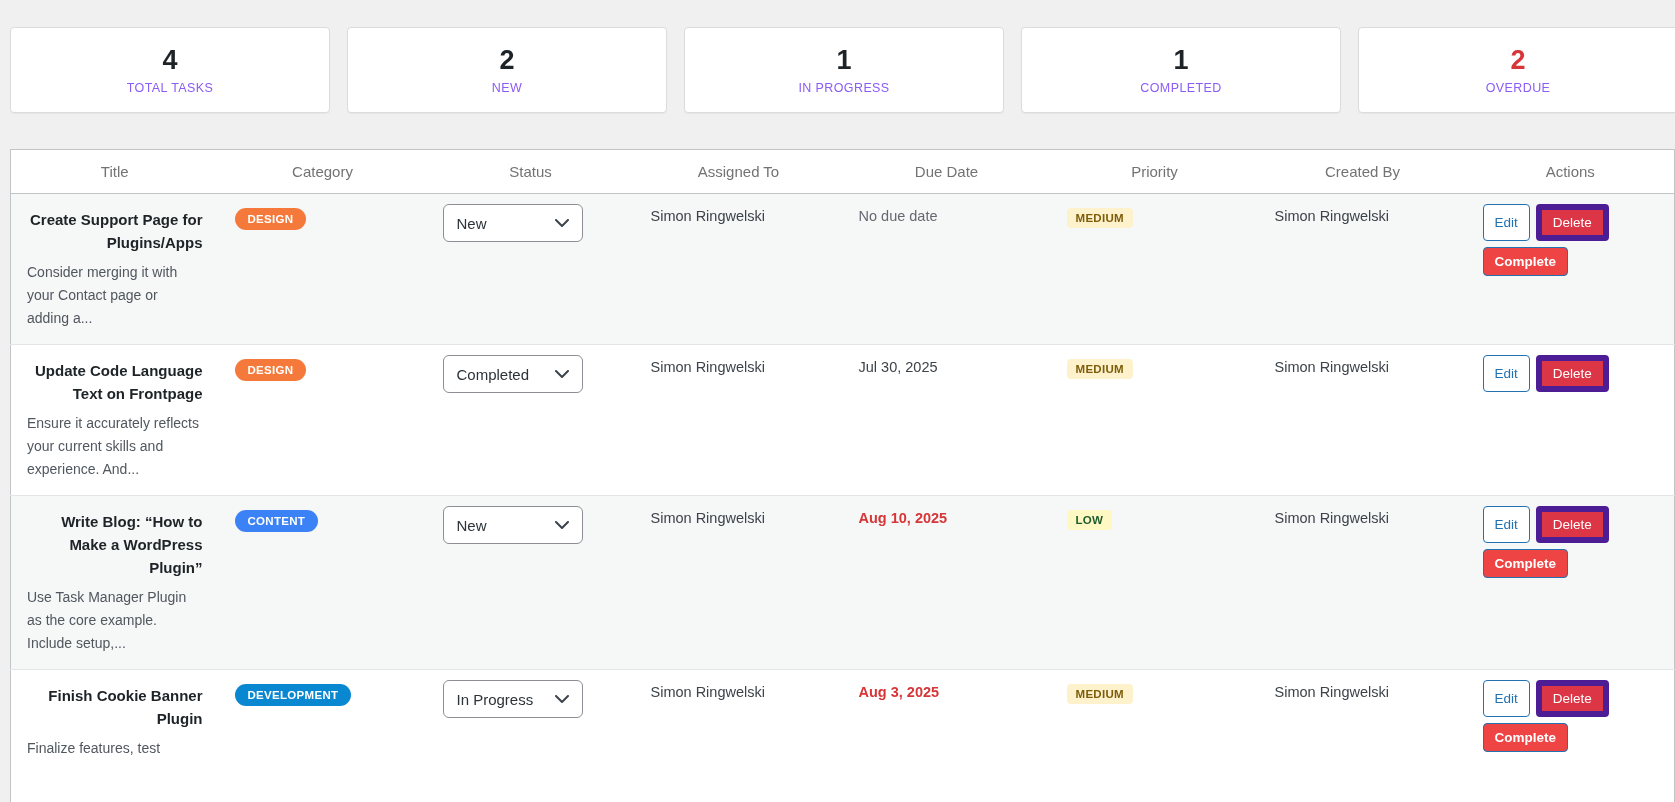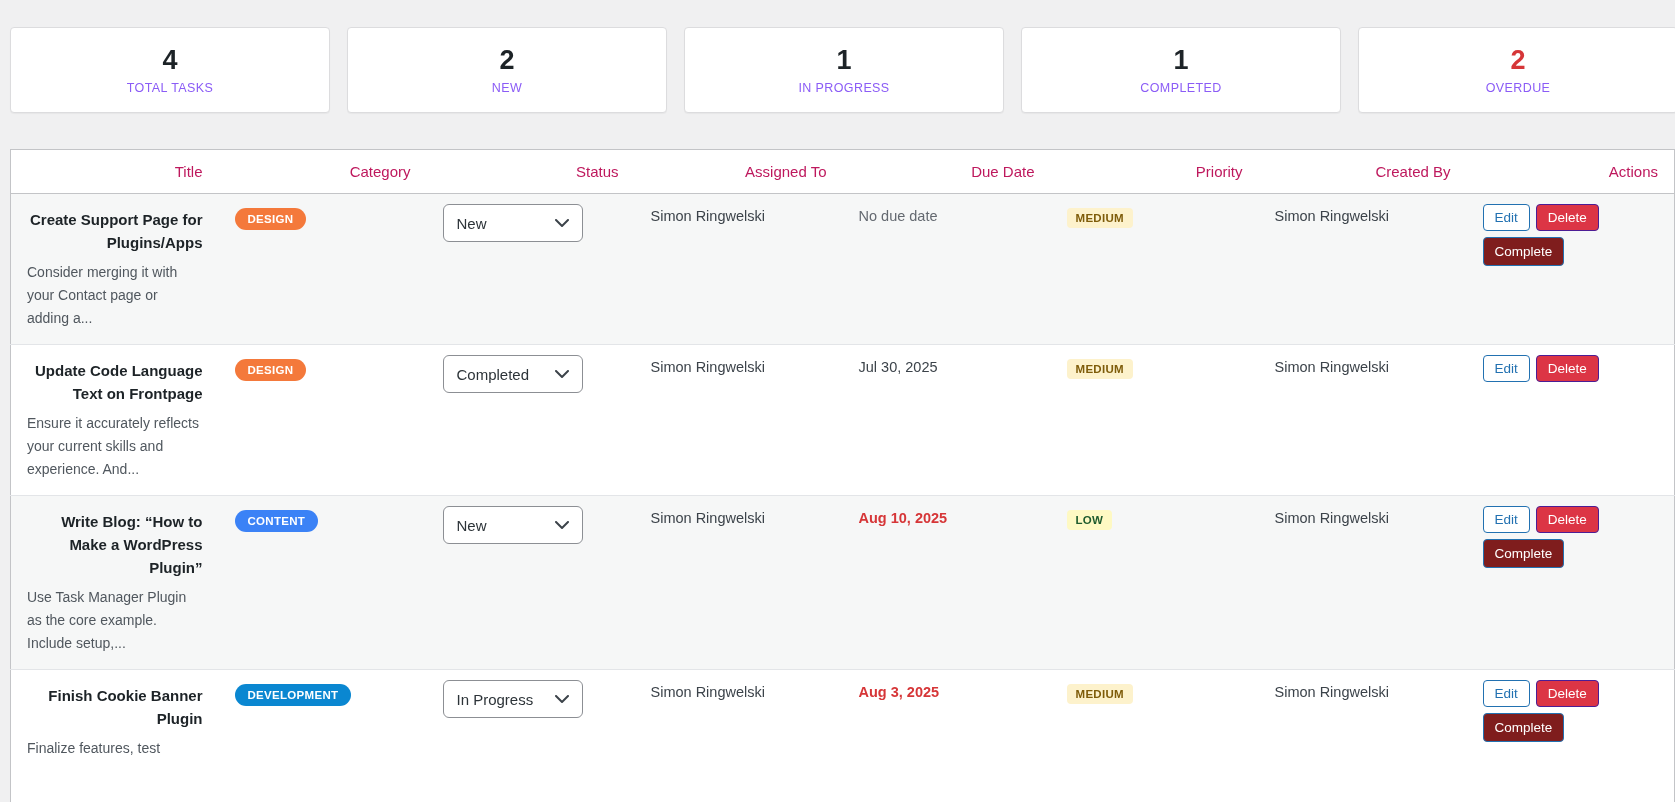--- a/index.html
+++ b/index.html
@@ -50,10 +50,10 @@
     table-layout: fixed;
   }
   table.tasks th {
-    text-align: right;
+    text-align: center;
     font-weight: 400;
     font-size: 15px;
-    color: #be185d;
+    color: #737373;
     padding: 13px 16px;
     border-bottom: 1px solid #c3c4c7;
   }

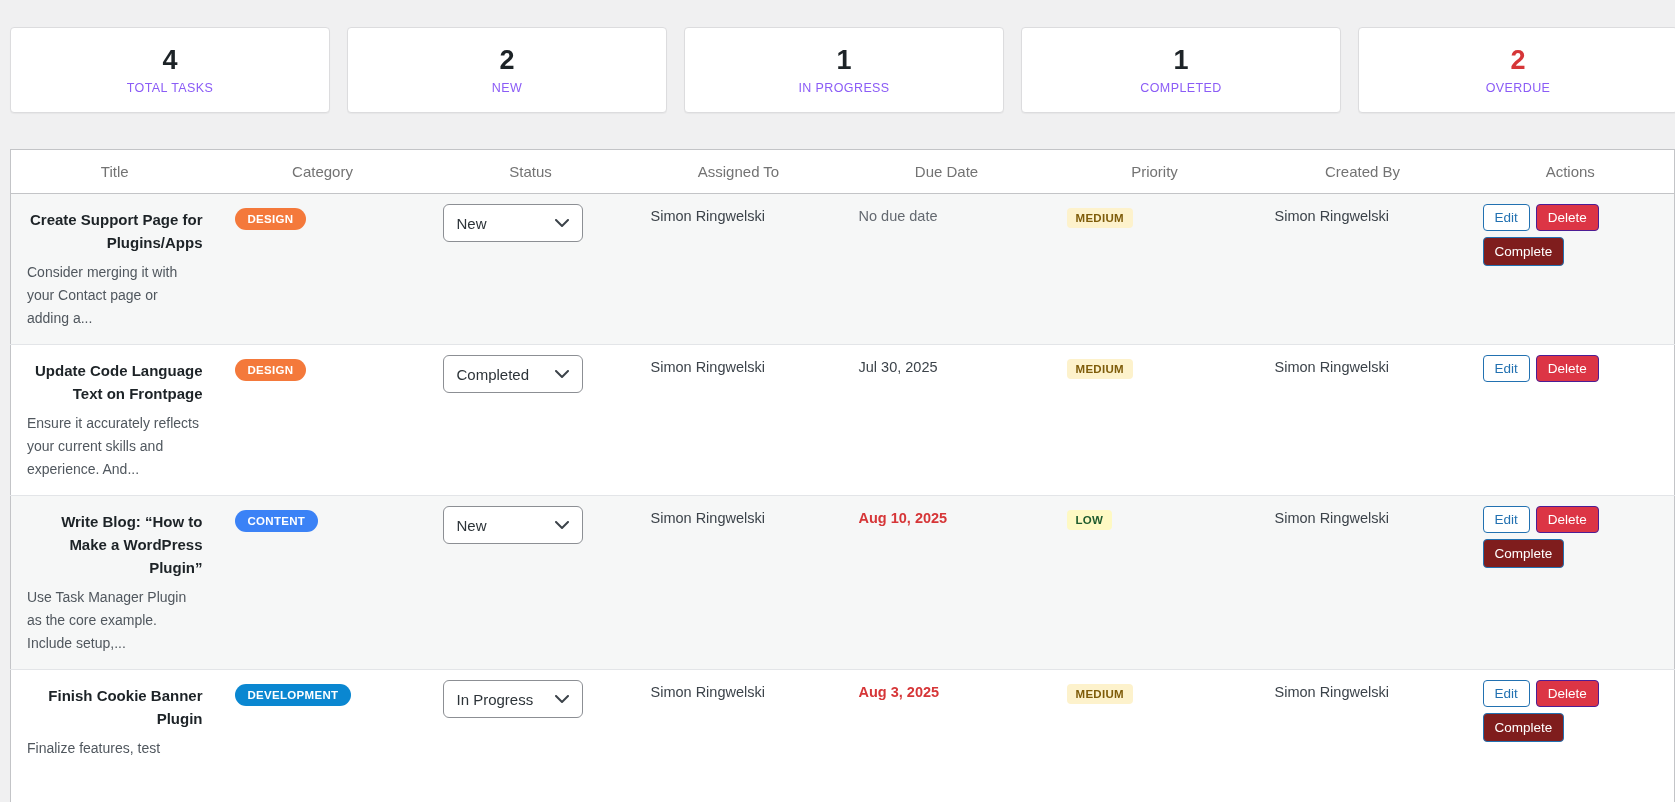--- a/index.html
+++ b/index.html
@@ -112,7 +112,7 @@
   .actions-wrap { display: flex; flex-wrap: wrap; gap: 6px; width: 160px; }
   .btn { border-radius: 4px; font-size: 13.5px; font-family: "Liberation Sans", sans-serif; cursor: pointer; }
   .btn-edit { background: #fff; border: 1px solid #2271b1; color: #2271b1; padding: 5px 11px; }
-  .btn-delete { background: #dc3545; border: 1px solid #4c1d95; color: #fff; padding: 5px 11px; }
+  .btn-delete { background: #dc3545; border: 6px solid #4c1d95; color: #fff; padding: 5px 11px; }
   .btn-complete { background: #7f1d1d; border: 1px solid #2271b1; color: #fff; padding: 6px 11px; }
 </style>
 </head>

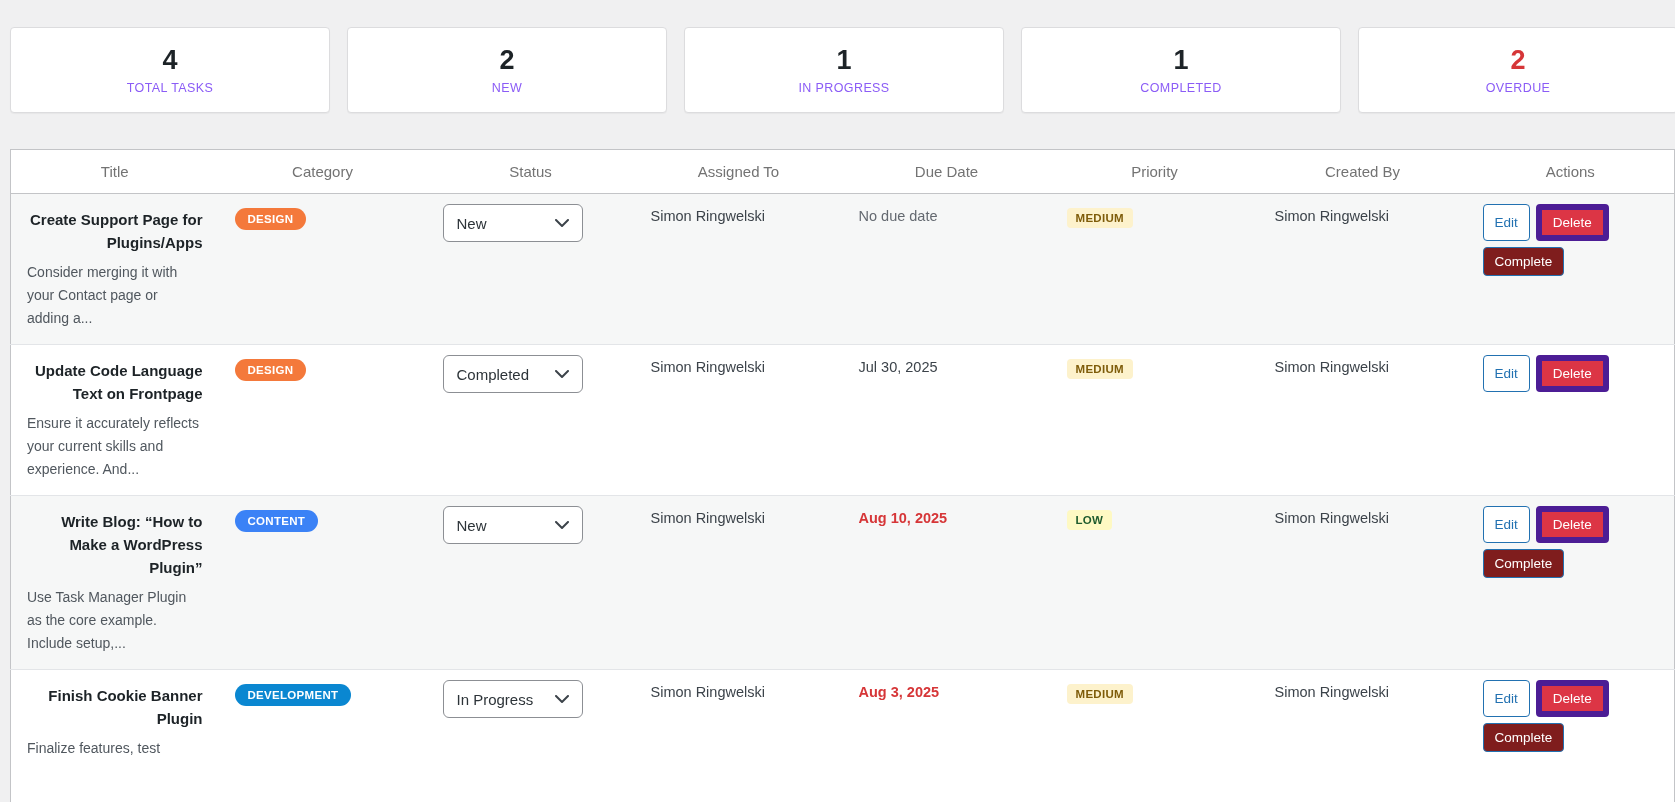--- a/index.html
+++ b/index.html
@@ -113,7 +113,7 @@
   .btn { border-radius: 4px; font-size: 13.5px; font-family: "Liberation Sans", sans-serif; cursor: pointer; }
   .btn-edit { background: #fff; border: 1px solid #2271b1; color: #2271b1; padding: 5px 11px; }
   .btn-delete { background: #dc3545; border: 6px solid #4c1d95; color: #fff; padding: 5px 11px; }
-  .btn-complete { background: #7f1d1d; border: 1px solid #2271b1; color: #fff; padding: 6px 11px; }
+  .btn-complete { background: #ef4444; border: 1px solid #2271b1; color: #fff; padding: 6px 11px; font-weight: bold; }
 </style>
 </head>
 <body>

